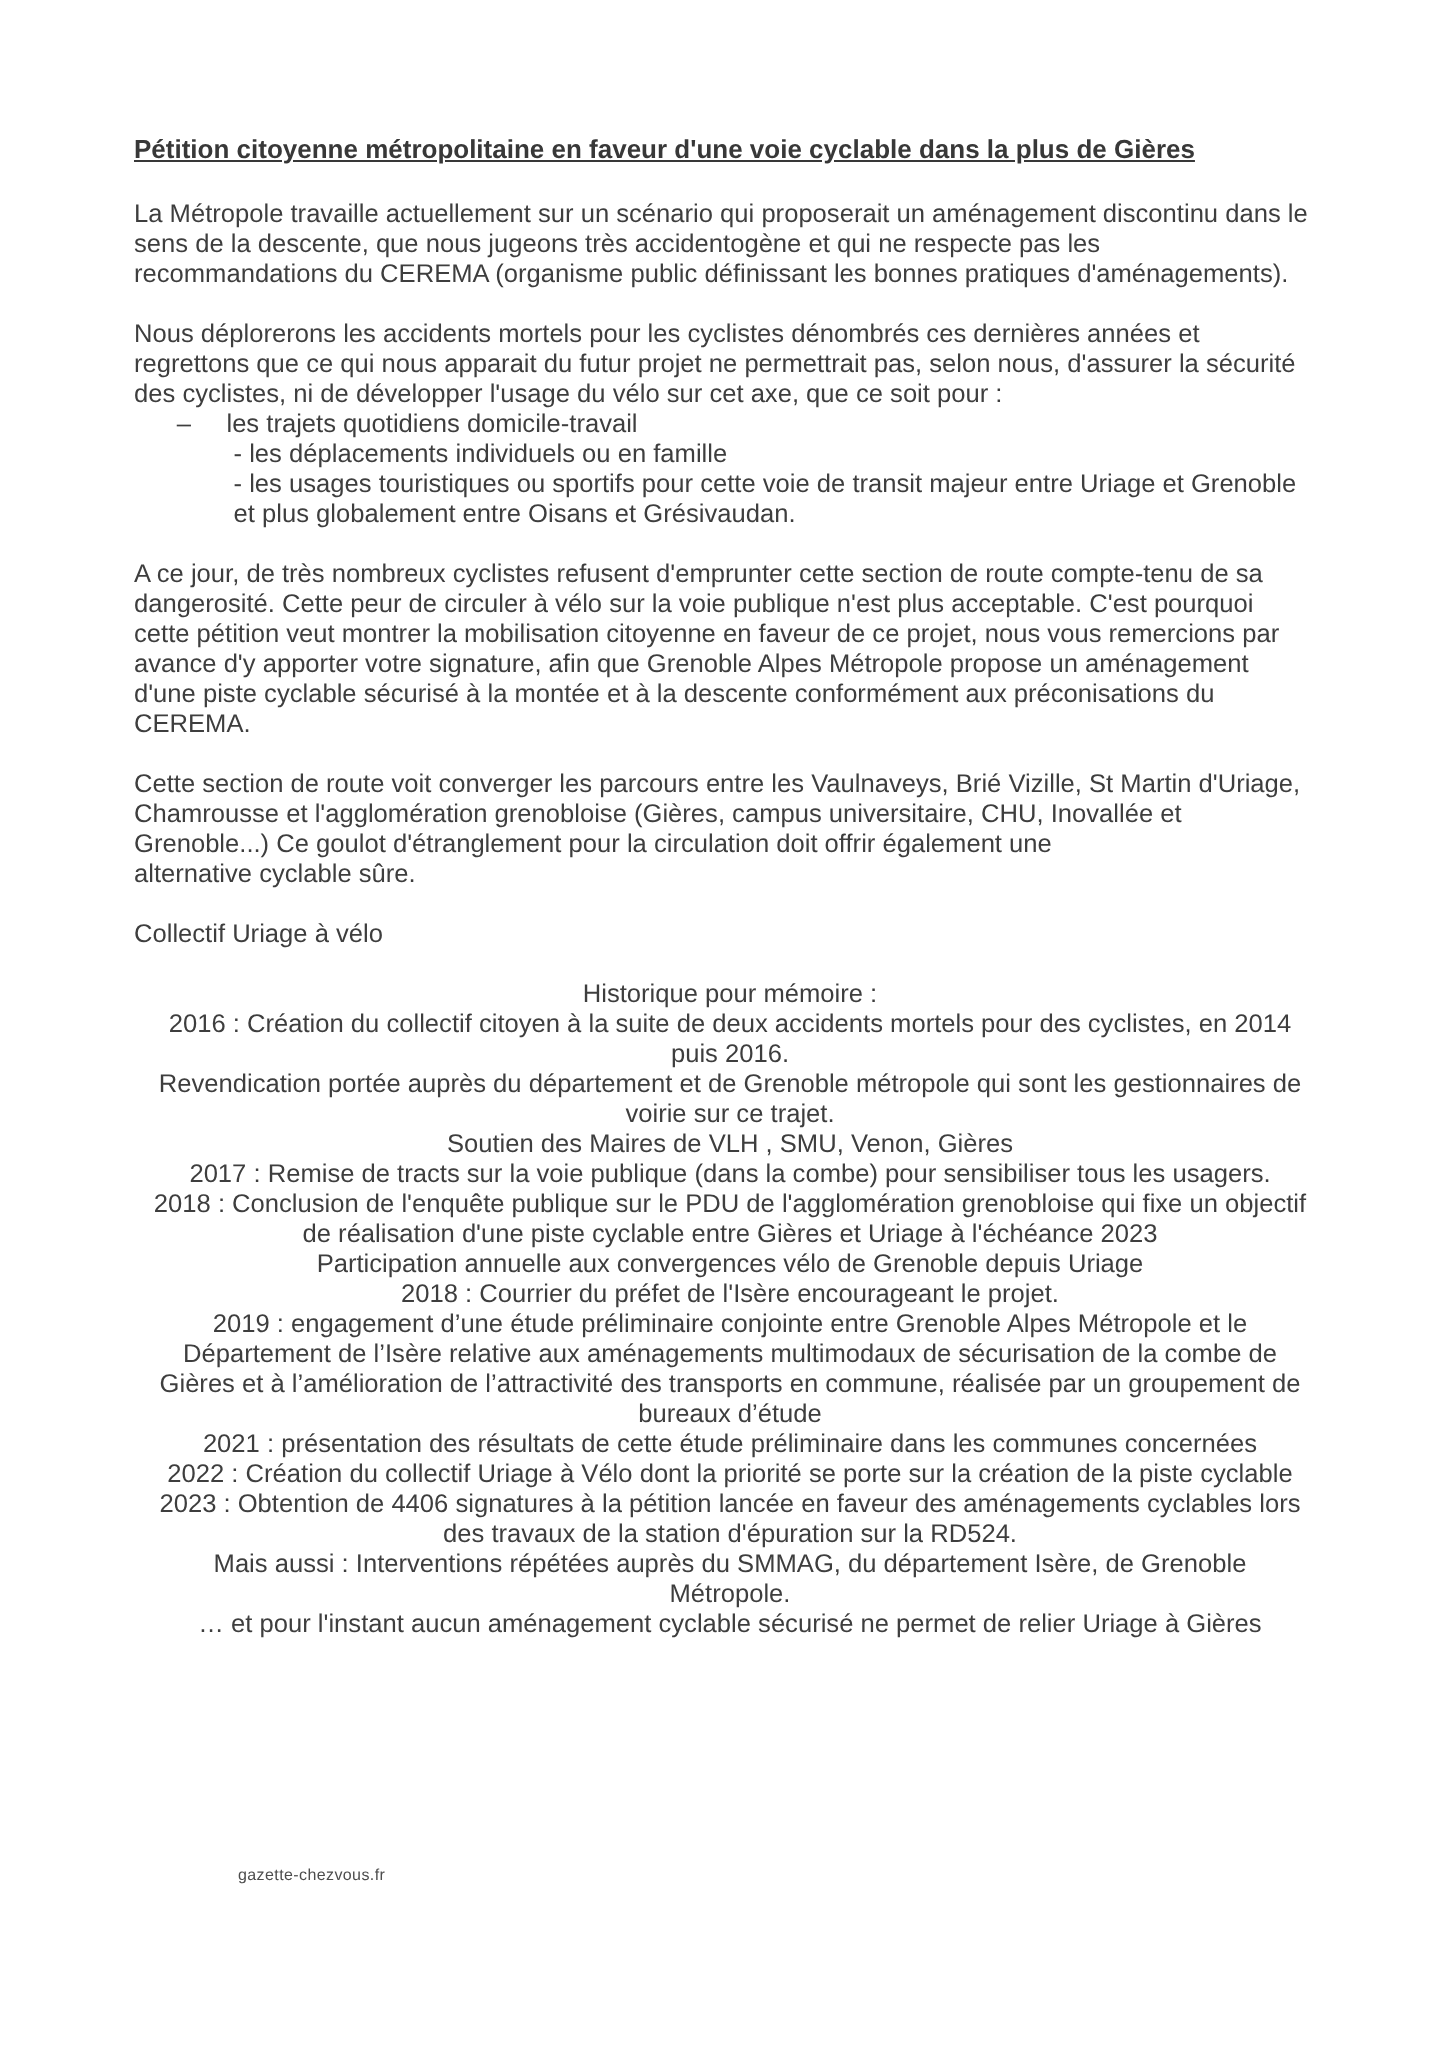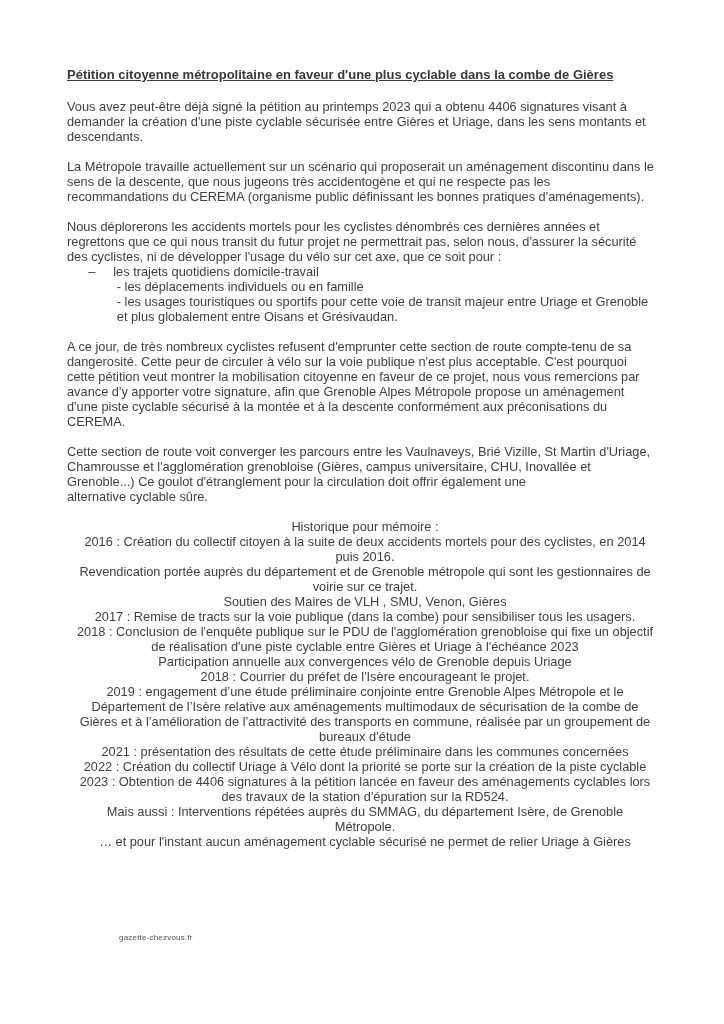--- a/index.html
+++ b/index.html
@@ -53,7 +53,7 @@
 <div class="page">
   <div class="content">
 
-    <div class="title">Pétition citoyenne métropolitaine en faveur d'une plus cyclable dans la combe de Gières</div>
+    <div class="title">Pétition citoyenne métropolitaine en faveur d'une voie cyclable dans la plus de Gières</div>
 
     <p class="para">Vous avez peut-être déjà signé la pétition au printemps 2023 qui a obtenu 4406 signatures visant à
 demander la création d'une piste cyclable sécurisée entre Gières et Uriage, dans les sens montants et

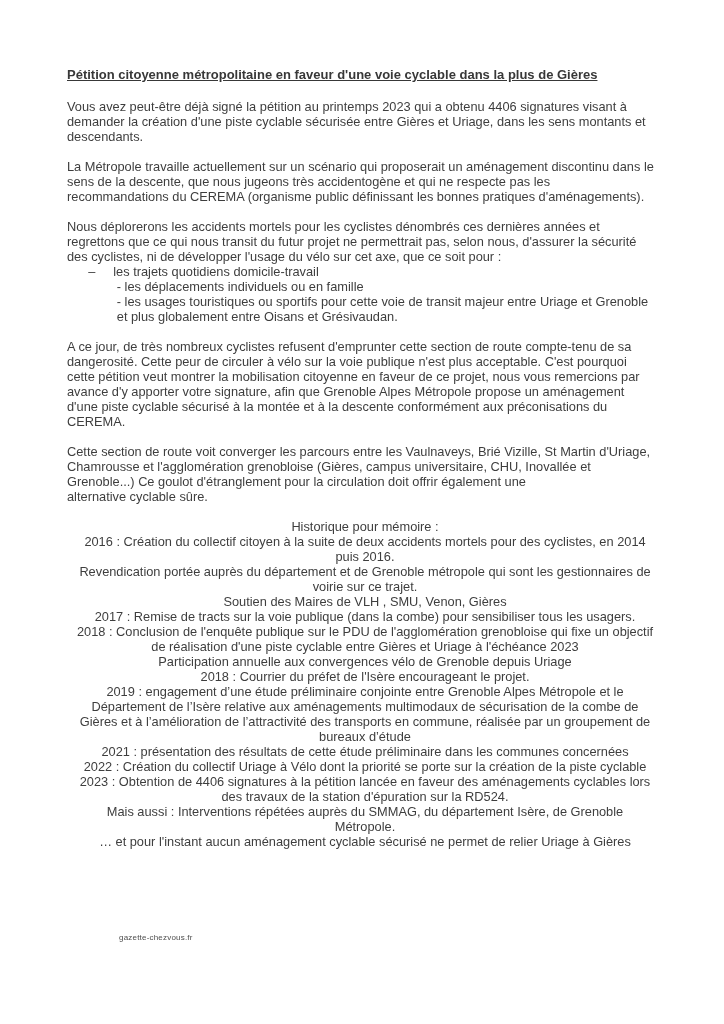--- a/index.html
+++ b/index.html
@@ -55,9 +55,6 @@
 
     <div class="title">Pétition citoyenne métropolitaine en faveur d'une voie cyclable dans la plus de Gières</div>
 
-    <p class="para">Vous avez peut-être déjà signé la pétition au printemps 2023 qui a obtenu 4406 signatures visant à
-demander la création d'une piste cyclable sécurisée entre Gières et Uriage, dans les sens montants et
-descendants.</p>
 
 
     <p class="para">La Métropole travaille actuellement sur un scénario qui proposerait un aménagement discontinu dans le

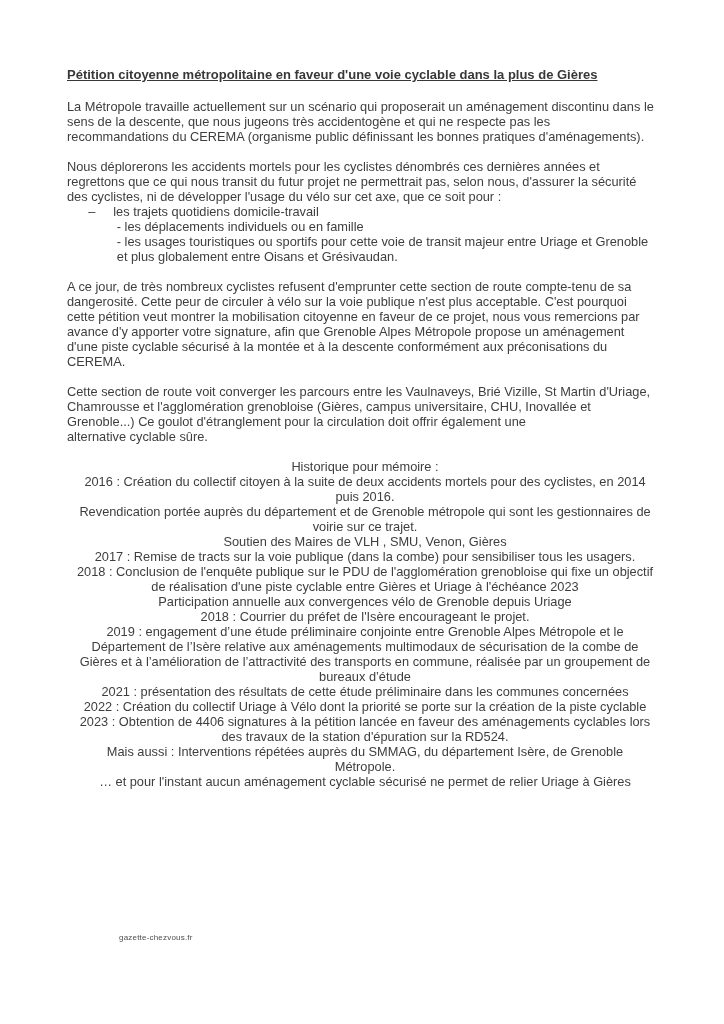--- a/index.html
+++ b/index.html
@@ -62,7 +62,7 @@
 recommandations du CEREMA (organisme public définissant les bonnes pratiques d'aménagements).</p>
 
     <p class="para tight">Nous déplorerons les accidents mortels pour les cyclistes dénombrés ces dernières années et
-regrettons que ce qui nous transit du futur projet ne permettrait pas, selon nous, d'assurer la sécurité
+regrettons que ce qui nous apparait du futur projet ne permettrait pas, selon nous, d'assurer la sécurité
 des cyclistes, ni de développer l'usage du vélo sur cet axe, que ce soit pour :</p>
 
     <p class="para">&nbsp;&nbsp;&nbsp;&nbsp;&nbsp;&nbsp;–&nbsp;&nbsp;&nbsp;&nbsp;&nbsp;les trajets quotidiens domicile-travail

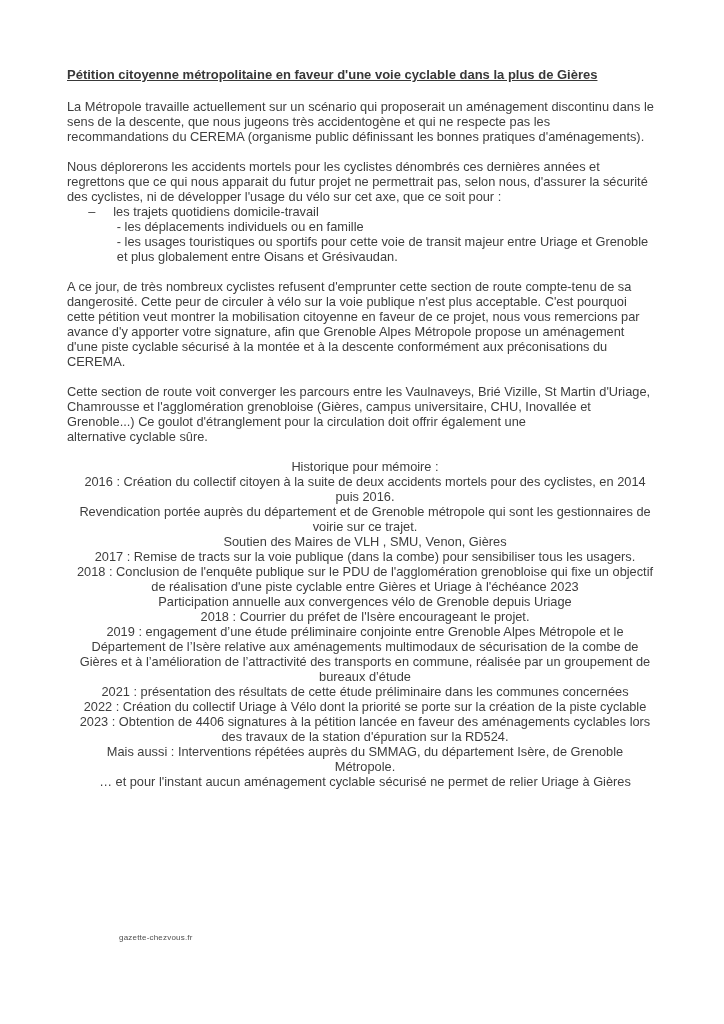--- a/index.html
+++ b/index.html
@@ -82,6 +82,7 @@
 Grenoble...) Ce goulot d'étranglement pour la circulation doit offrir également une
 alternative cyclable sûre.</p>
 
+    <p class="para">Collectif Uriage à vélo</p>
 
     <p class="para history">Historique pour mémoire :
 2016 : Création du collectif citoyen à la suite de deux accidents mortels pour des cyclistes, en 2014

